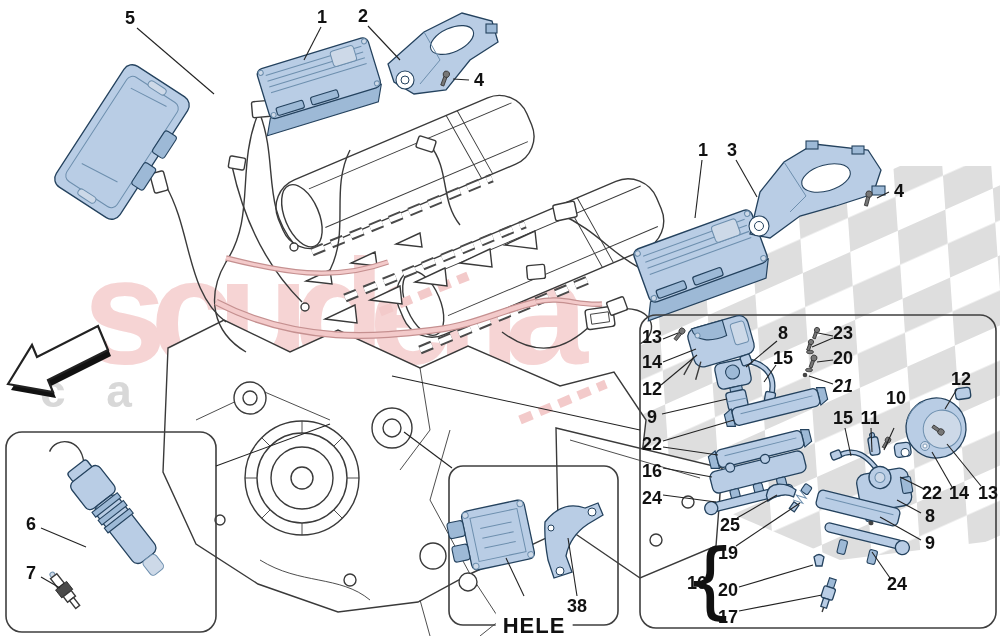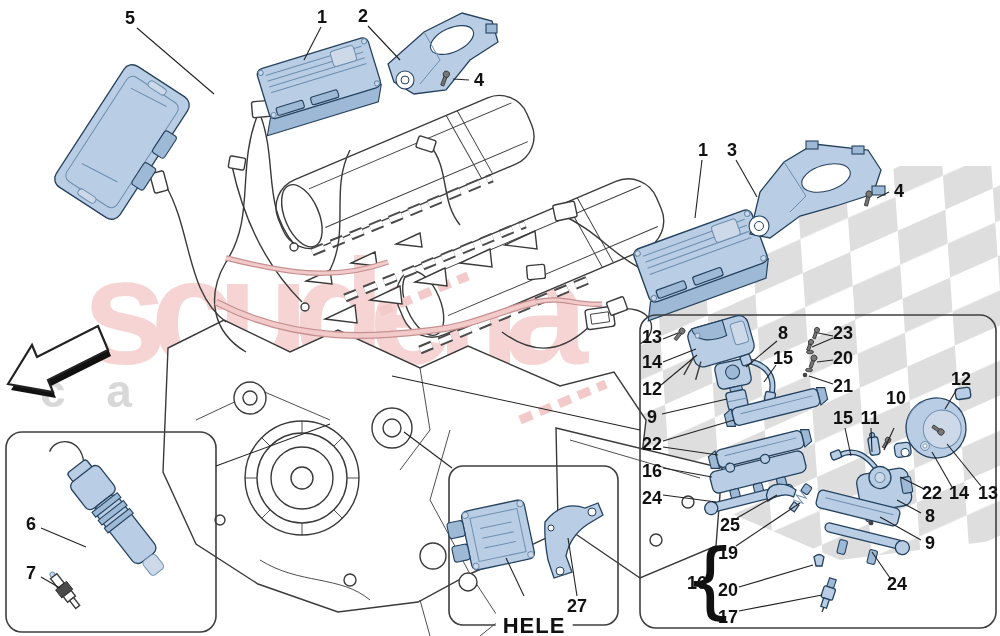--- a/index.html
+++ b/index.html
@@ -519,7 +519,7 @@
       <span class="callout" style="left: 843px; top: 333px;">23</span>
       <span class="callout" style="left: 783px; top: 358px;">15</span>
       <span class="callout" style="left: 843px; top: 358px;">20</span>
-      <span class="callout" style="left: 843px; top: 386px;">21</span>
+      <span class="callout" style="left: 843px; top: 386px; font-style: italic;">21</span>
       <span class="callout" style="left: 843px; top: 418px;">15</span>
       <span class="callout" style="left: 870px; top: 418px;">11</span>
       <span class="callout" style="left: 896px; top: 398px;">10</span>

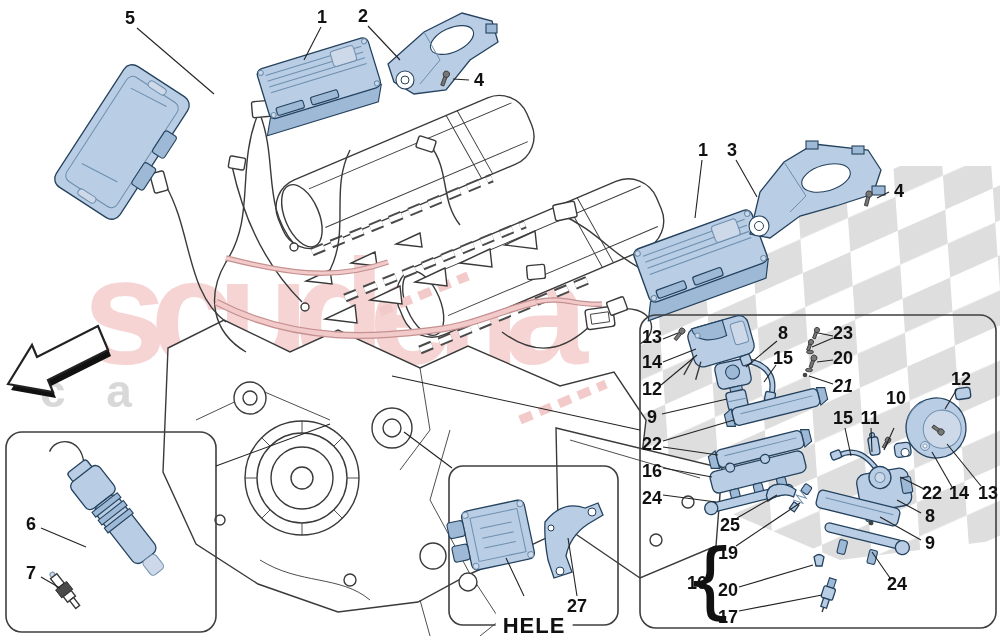--- a/index.html
+++ b/index.html
@@ -502,7 +502,7 @@
       <span class="callout" style="left: 31px; top: 524px;">6</span>
       <span class="callout" style="left: 31px; top: 573px;">7</span>
       <span class="callout" style="left: 528px; top: 624px;">26</span>
-      <span class="callout" style="left: 577px; top: 606px;">27</span>
+      <span class="callout" style="left: 577px; top: 606px;">38</span>
       <span class="callout" style="left: 652px; top: 337px;">13</span>
       <span class="callout" style="left: 652px; top: 362px;">14</span>
       <span class="callout" style="left: 652px; top: 389px;">12</span>

